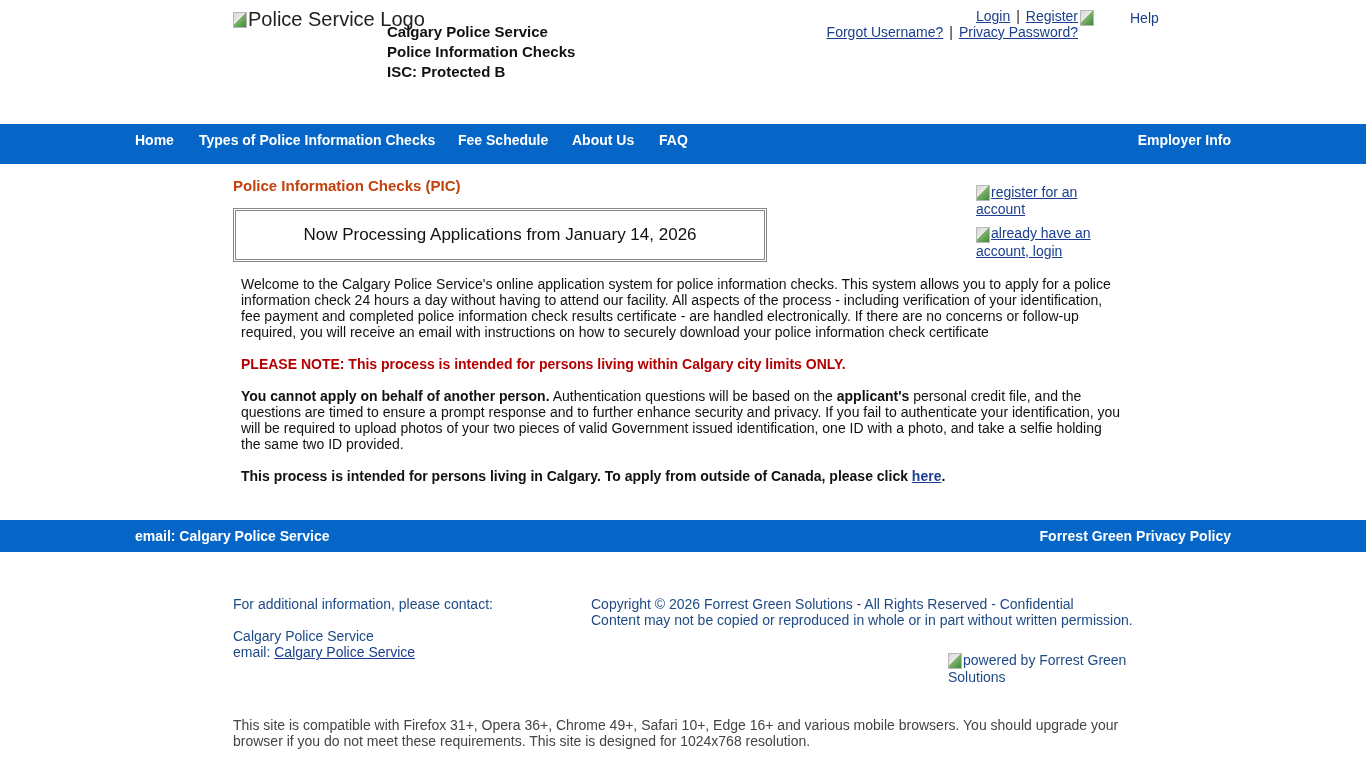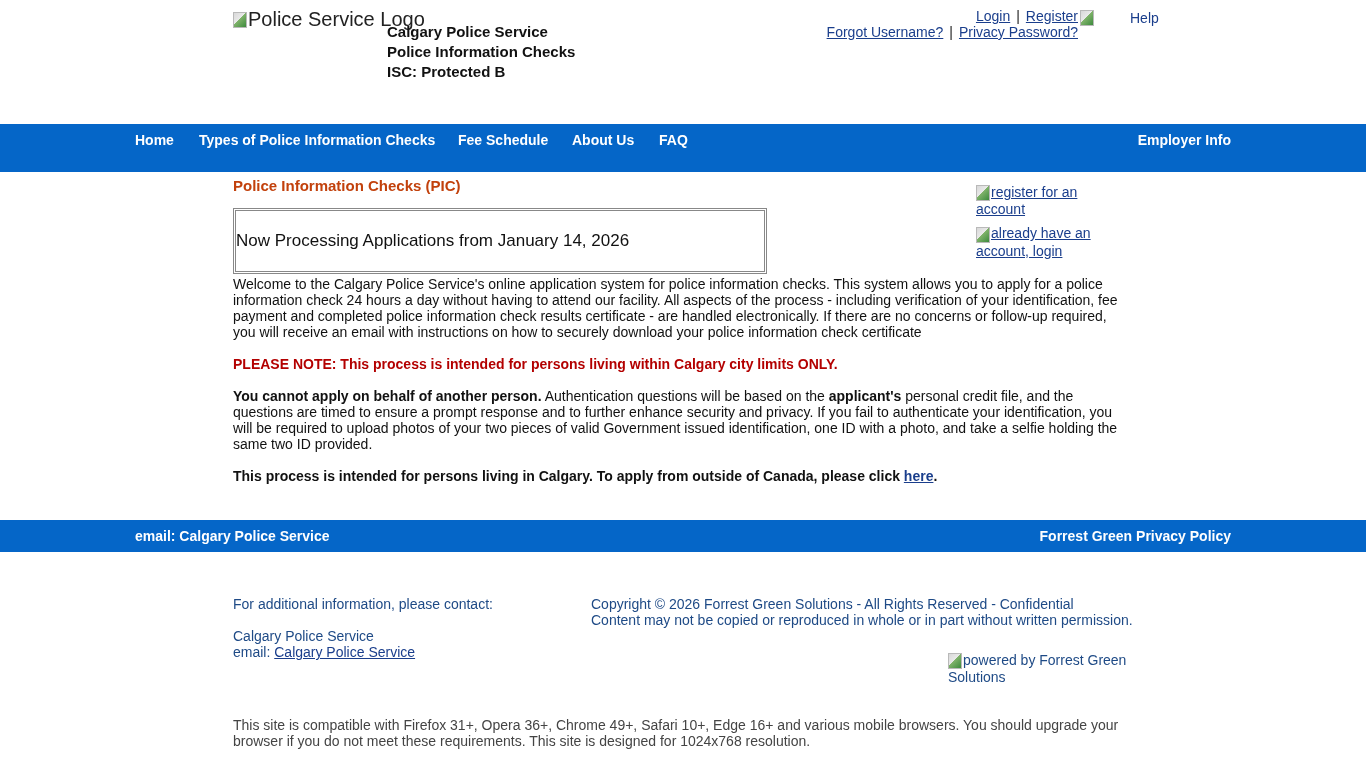--- a/index.html
+++ b/index.html
@@ -20,7 +20,7 @@
   .help-img { position: absolute; left: 1080px; top: 10px; font-size: 14px; color: #1a3e8c; display: flex; align-items: center; gap: 35px; }
 
   
-  .navbar { position: absolute; left: 0; top: 124px; width: 1366px; height: 48px; background: #0566c8; }
+  .navbar { position: absolute; left: 0; top: 124px; width: 1366px; height: 40px; background: #0566c8; }
   .nav-item { position: absolute; top: 8px; color: #fff; font-weight: bold; font-size: 14px; text-decoration: none; white-space: nowrap; }
 
   

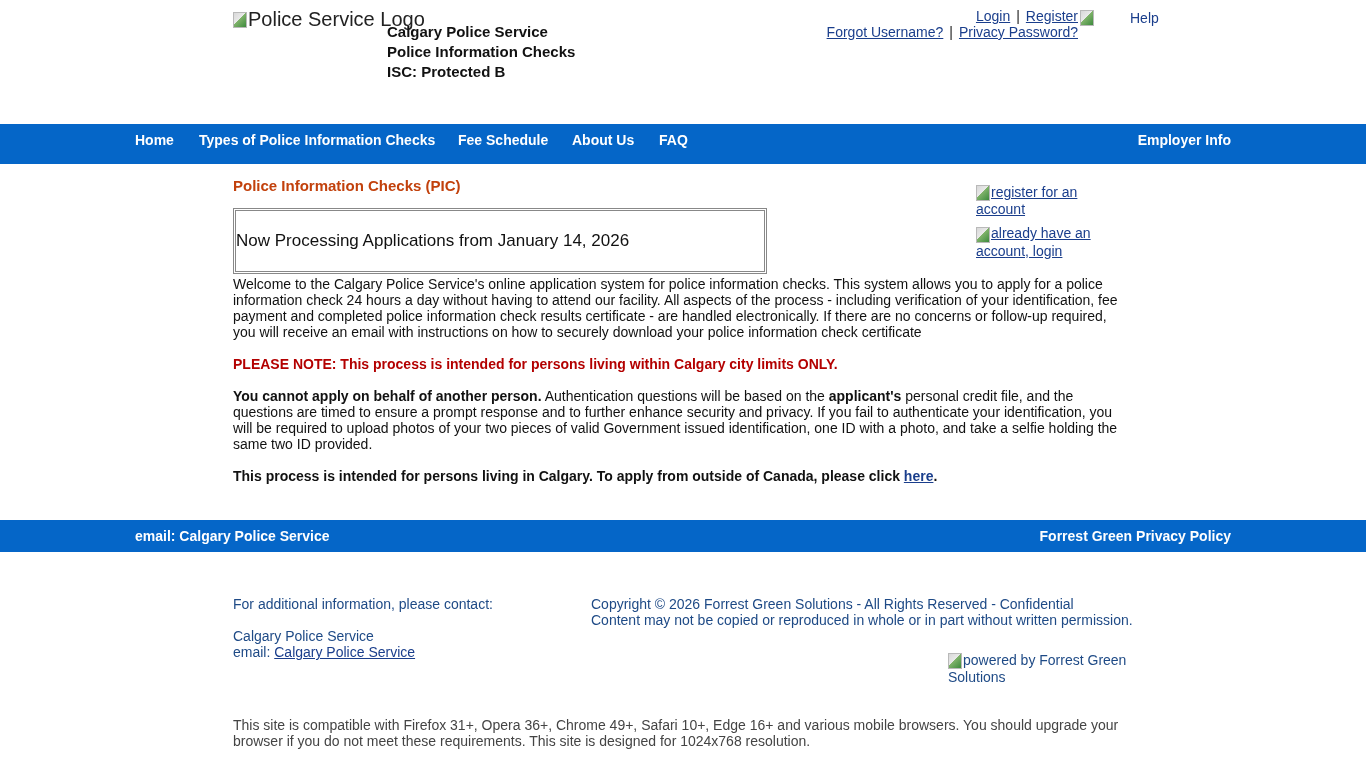--- a/index.html
+++ b/index.html
@@ -26,8 +26,8 @@
   
   .main { position: absolute; left: 233px; top: 170px; width: 900px; }
   .page-title { position: absolute; left: 0; top: 7px; font-weight: bold; font-size: 15px; color: #c2410c; white-space: nowrap; }
-  .notice-box { position: absolute; left: 0; top: 38px; width: 534px; height: 66px; border: 3px double #888;
-                box-sizing: border-box; display: flex; align-items: center; }
+  .notice-box { position: absolute; left: 0; top: 38px; width: 534px; height: 54px; border: 3px double #888;
+                box-sizing: border-box; display: flex; align-items: center; justify-content: center; }
   .notice-box span { font-size: 17px; color: #111; }
   .side-links { position: absolute; left: 743px; top: 14px; width: 135px; font-size: 14px; line-height: 16px; }
   .side-links a { display: block; margin-bottom: 8px; }

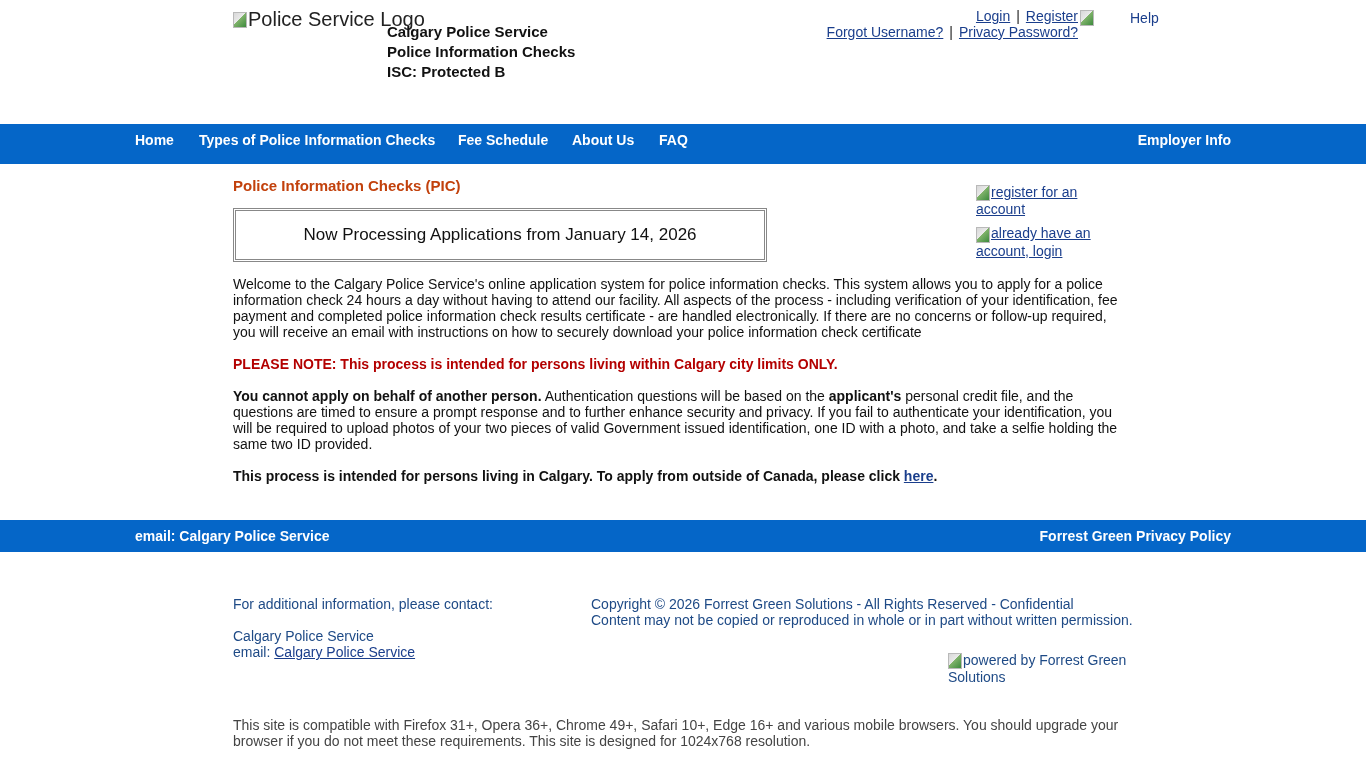--- a/index.html
+++ b/index.html
@@ -32,7 +32,7 @@
   .side-links { position: absolute; left: 743px; top: 14px; width: 135px; font-size: 14px; line-height: 16px; }
   .side-links a { display: block; margin-bottom: 8px; }
   .content { position: absolute; left: 0; top: 106px; width: 890px; font-size: 14px; line-height: 16px; color: #111; }
-  .content p { margin: 0 0 16px 0; }
+  .content p { margin: 0 0 16px 8px; }
   .red-note { color: #b30000; font-weight: bold; }
   .bold-line { font-weight: bold; }
 

